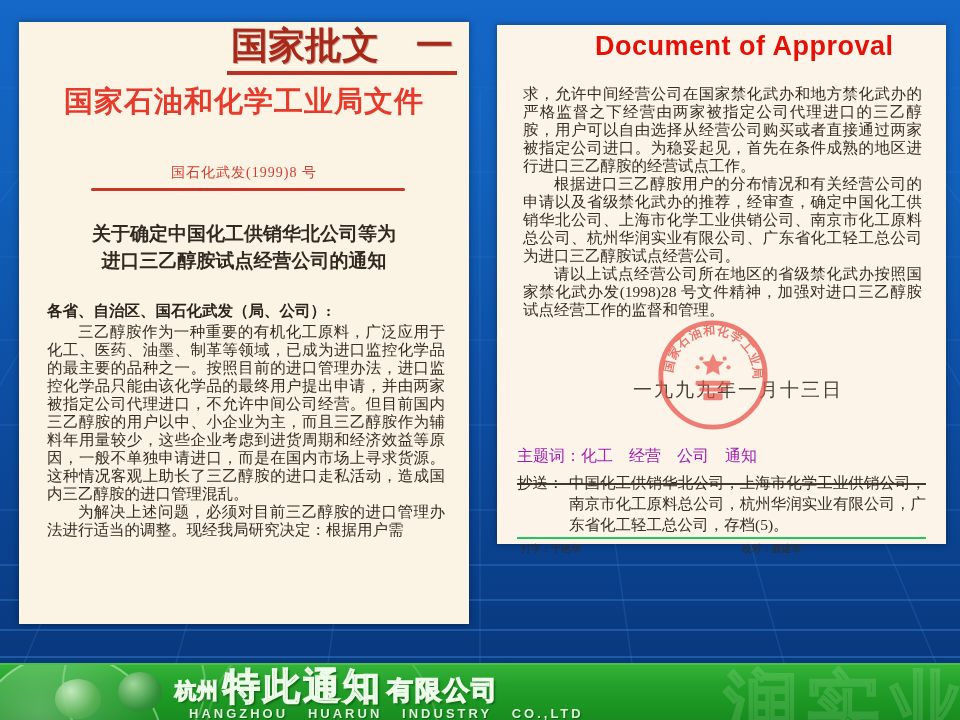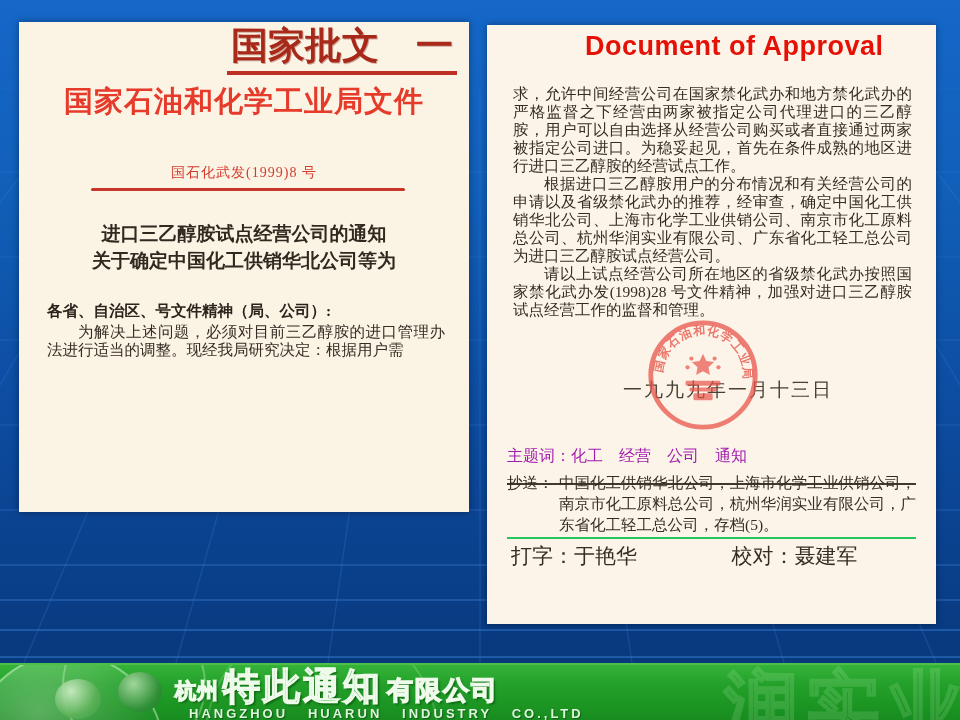--- a/index.html
+++ b/index.html
@@ -9,7 +9,7 @@
   .grid-svg{position:absolute;left:0;top:0;z-index:0;}
   
   .paper{position:absolute;background:#fbf3e4;box-shadow:0 0 7px rgba(0,0,20,.4);z-index:2;}
-  .paper.left{left:19px;top:22px;width:450px;height:490px;}
+  .paper.left{left:19px;top:22px;width:450px;height:602px;}
   .paper.right{left:487px;top:25px;width:449px;height:599px;background:#fcf4e9;}
   .abs{position:absolute;}
   .cn-title{top:2px;right:12px;font-size:37px;font-weight:bold;color:#a8291a;

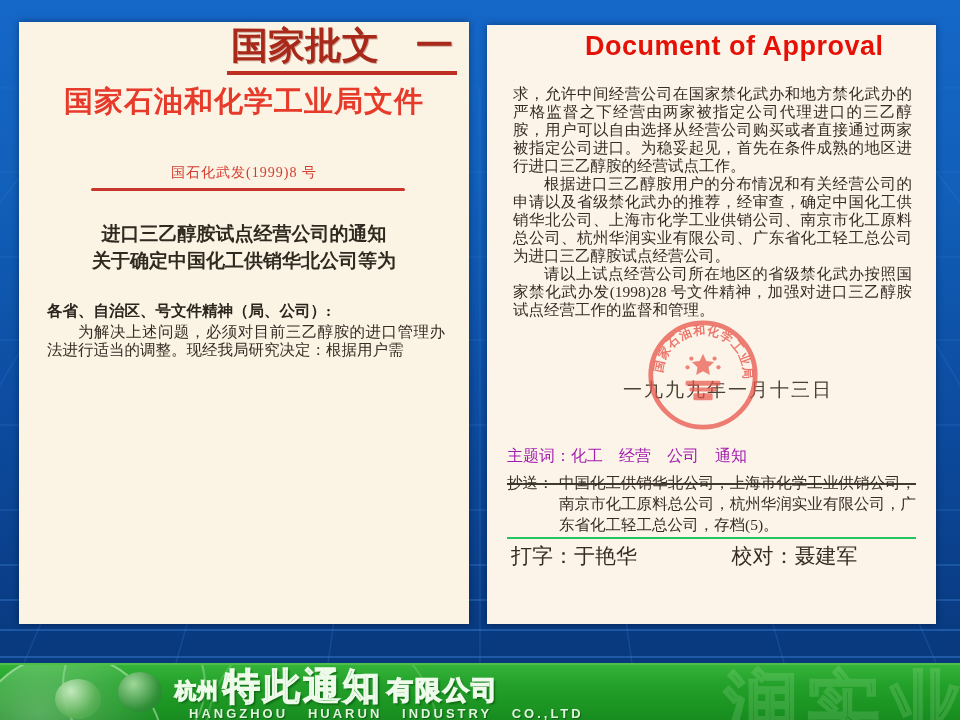--- a/index.html
+++ b/index.html
@@ -10,7 +10,7 @@
   
   .paper{position:absolute;background:#fbf3e4;box-shadow:0 0 7px rgba(0,0,20,.4);z-index:2;}
   .paper.left{left:19px;top:22px;width:450px;height:602px;}
-  .paper.right{left:487px;top:25px;width:449px;height:599px;background:#fcf4e9;}
+  .paper.right{left:497px;top:25px;width:449px;height:519px;background:#fcf4e9;}
   .abs{position:absolute;}
   .cn-title{top:2px;right:12px;font-size:37px;font-weight:bold;color:#a8291a;
     white-space:pre;border-bottom:4px solid #bc2f22;padding:0 4px 3px 4px;line-height:1.2;

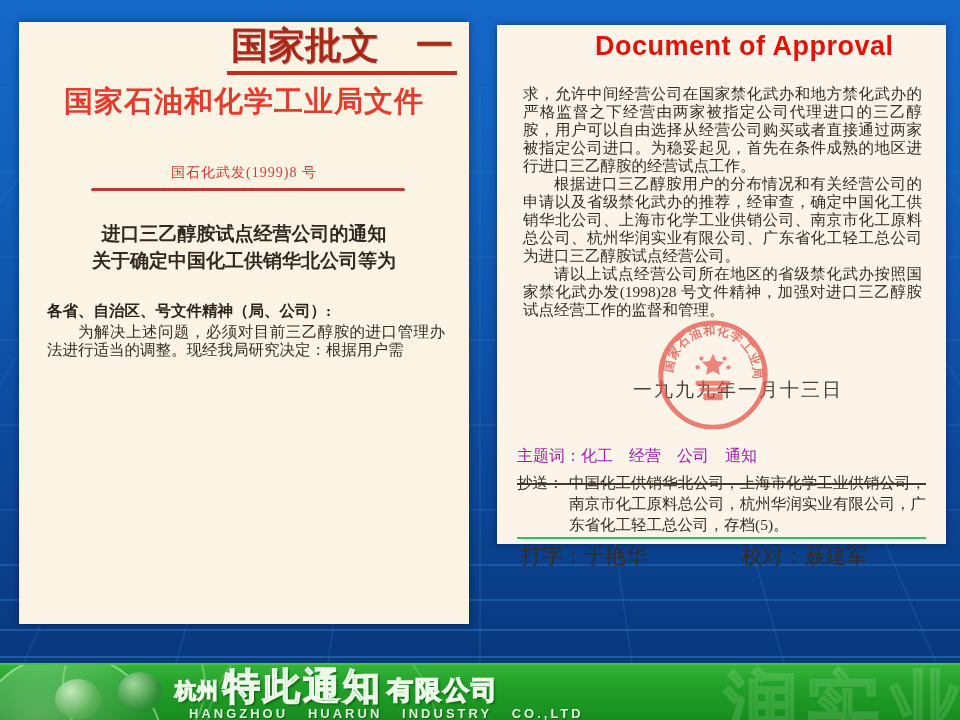--- a/index.html
+++ b/index.html
@@ -100,8 +100,8 @@
     <div class="abs doc-num">国石化武发(1999)8 号</div>
     <div class="abs red-rule"></div>
     <div class="abs heading">
+      <div>关于确定中国化工供销华北公司等为</div>
       <div>进口三乙醇胺试点经营公司的通知</div>
-      <div>关于确定中国化工供销华北公司等为</div>
     </div>
     <div class="abs salutation">各省、自治区、号文件精神（局、公司）:</div>
     <div class="abs body-block left-body">

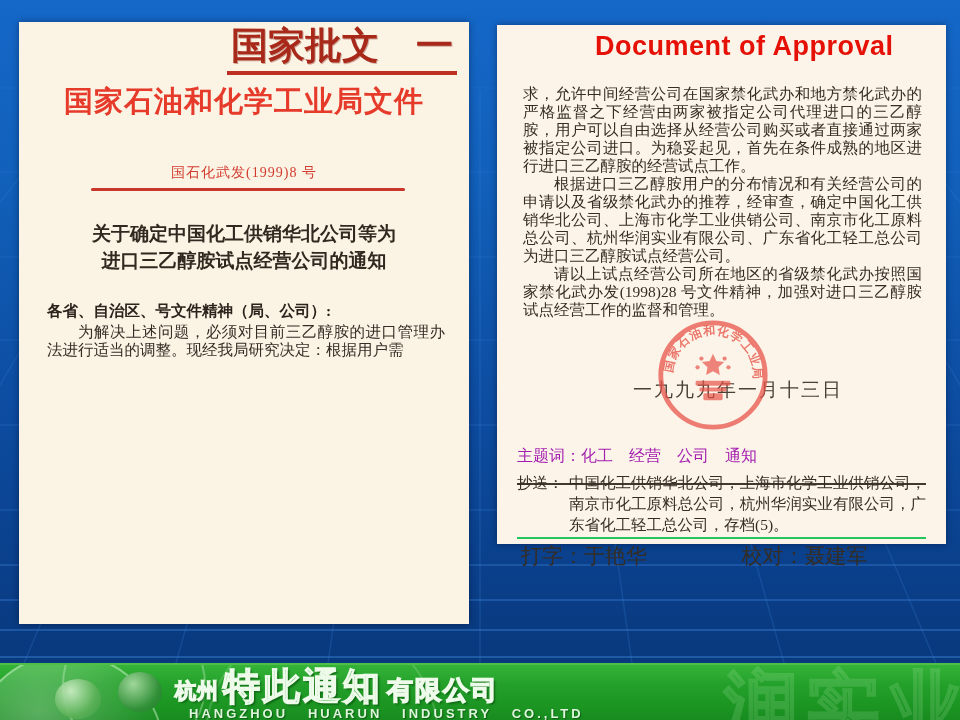--- a/index.html
+++ b/index.html
@@ -103,7 +103,7 @@
       <div>关于确定中国化工供销华北公司等为</div>
       <div>进口三乙醇胺试点经营公司的通知</div>
     </div>
-    <div class="abs salutation">各省、自治区、号文件精神（局、公司）:</div>
+    <div class="abs salutation">各省、自治区、国石化武发（局、公司）:</div>
     <div class="abs body-block left-body">
       <p>为解决上述问题，必须对目前三乙醇胺的进口管理办法进行适当的调整。现经我局研究决定：根据用户需</p>
     </div>

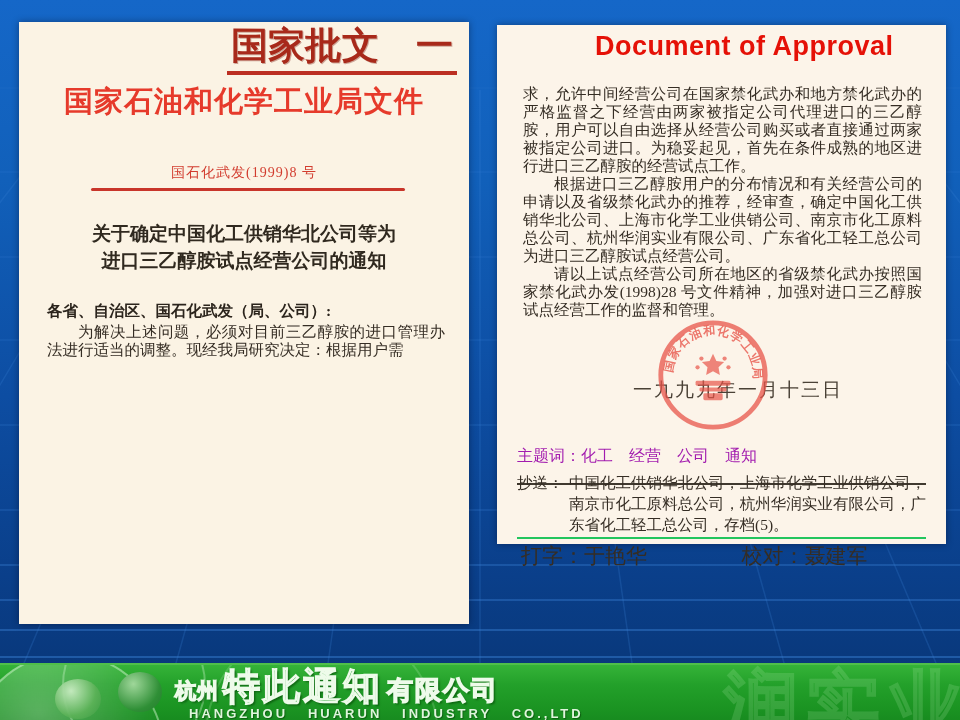--- a/index.html
+++ b/index.html
@@ -105,6 +105,7 @@
     </div>
     <div class="abs salutation">各省、自治区、国石化武发（局、公司）:</div>
     <div class="abs body-block left-body">
+      <p>三乙醇胺作为一种重要的有机化工原料，广泛应用于化工、医药、油墨、制革等领域，已成为进口监控化学品的最主要的品种之一。按照目前的进口管理办法，进口监控化学品只能由该化学品的最终用户提出申请，并由两家被指定公司代理进口，不允许中间公司经营。但目前国内三乙醇胺的用户以中、小企业为主，而且三乙醇胺作为辅料年用量较少，这些企业考虑到进货周期和经济效益等原因，一般不单独申请进口，而是在国内市场上寻求货源。这种情况客观上助长了三乙醇胺的进口走私活动，造成国内三乙醇胺的进口管理混乱。</p>
       <p>为解决上述问题，必须对目前三乙醇胺的进口管理办法进行适当的调整。现经我局研究决定：根据用户需</p>
     </div>
   </div>

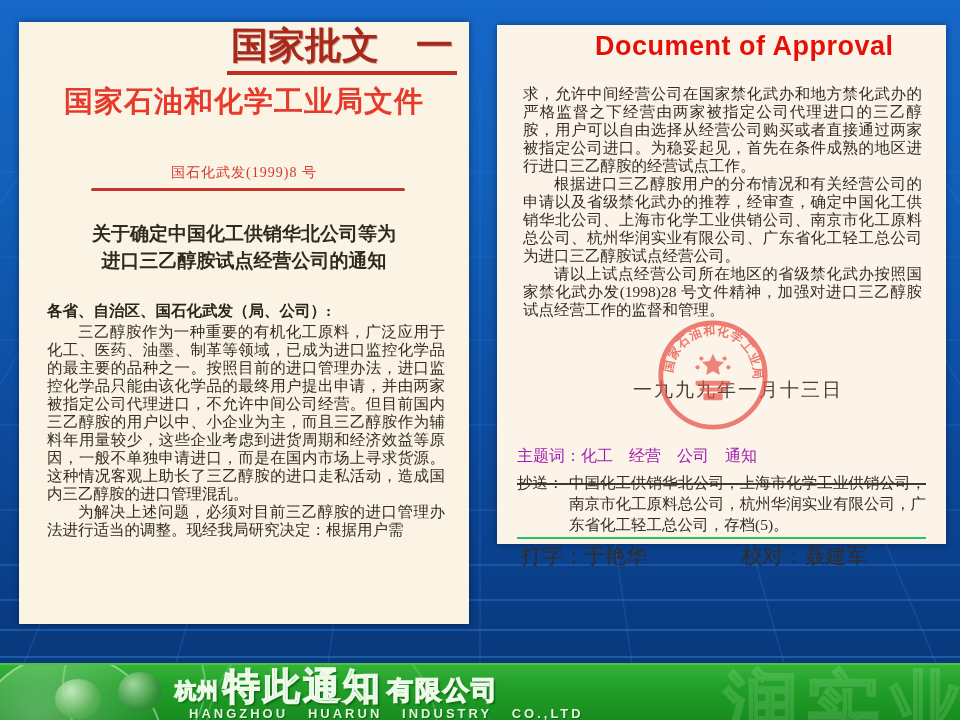--- a/index.html
+++ b/index.html
@@ -37,7 +37,7 @@
     padding-bottom:2px;font-size:15.5px;line-height:21px;color:#352d24;}
   .cc-label{flex:0 0 52px;}
   .cc-value{flex:1;text-align:justify;}
-  .typist-row{top:517px;left:24px;right:24px;display:flex;font-size:21px;color:#352d24;}
+  .typist-row{top:517px;left:24px;right:24px;display:flex;font-size:10px;color:#352d24;}
   .typist-left{width:55%;}
   
   .banner{position:absolute;left:0;top:663px;width:960px;height:57px;z-index:4;overflow:hidden;

